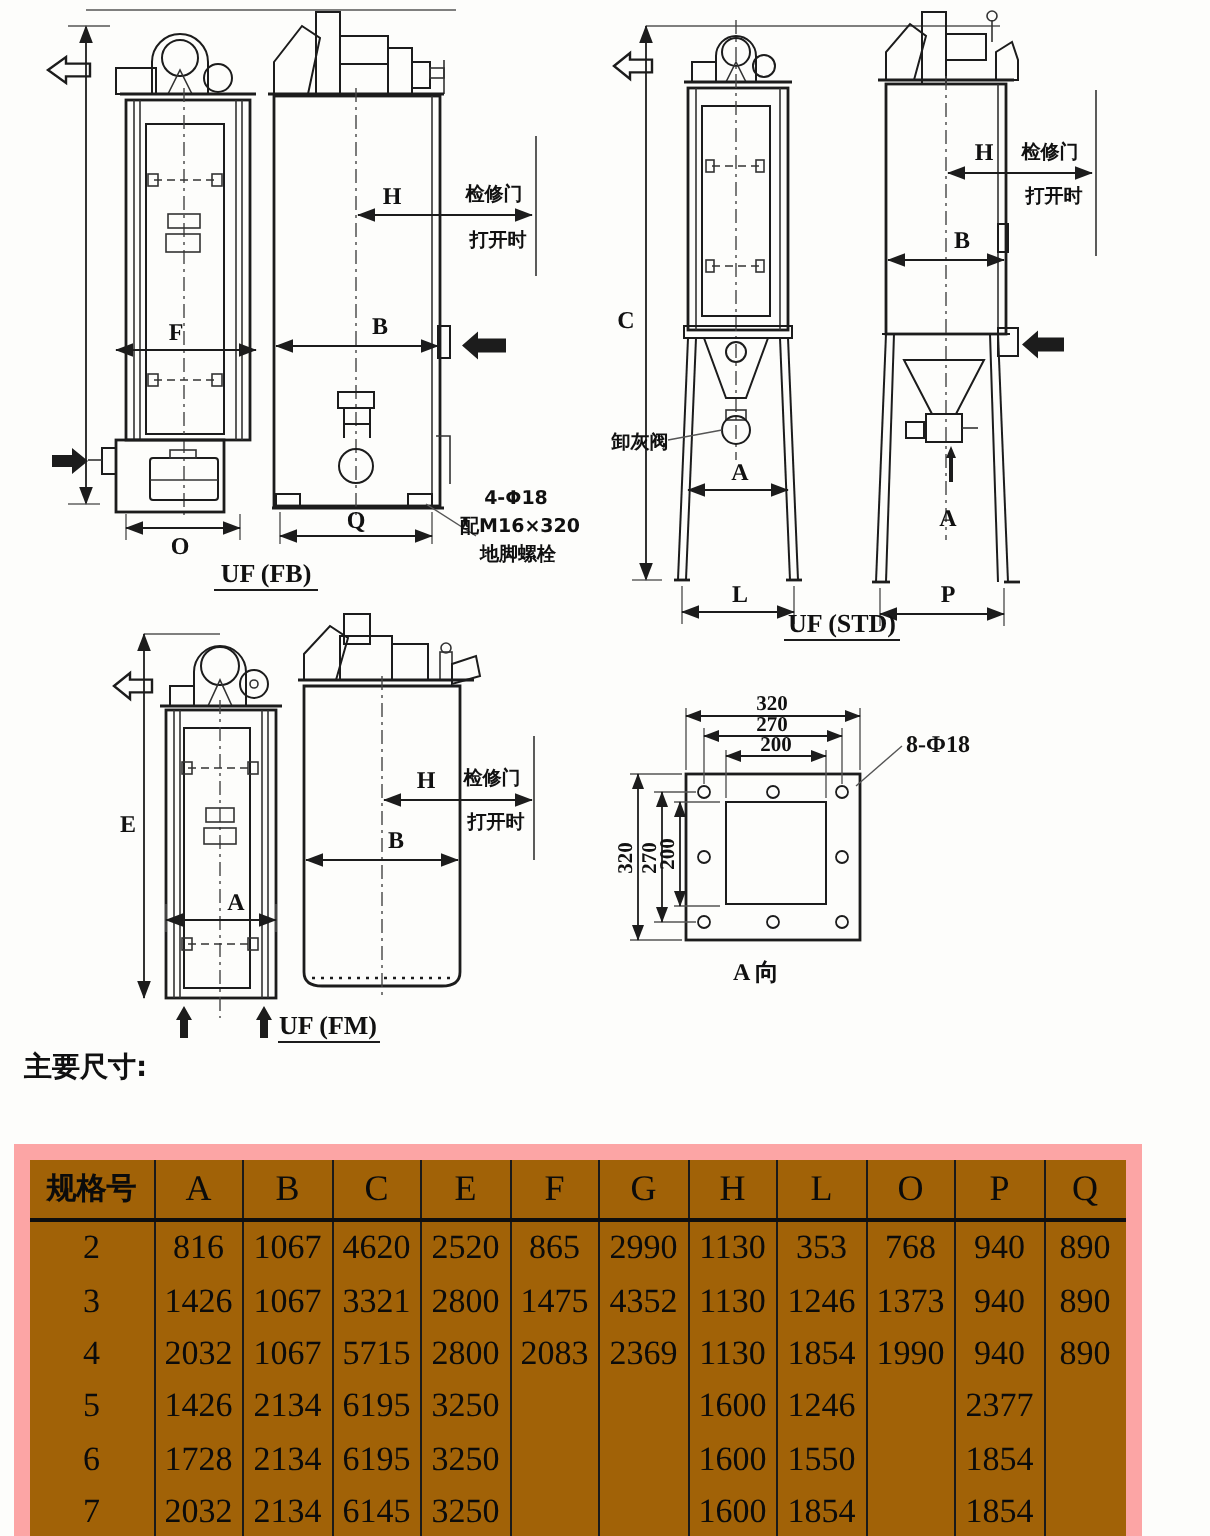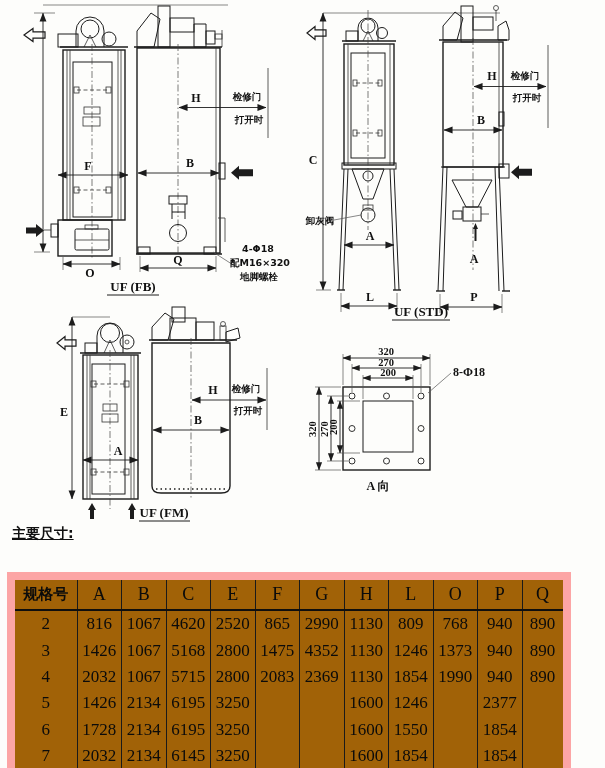--- a/index.html
+++ b/index.html
@@ -26,7 +26,7 @@
   .t-lbl{font:bold 13px "Liberation Serif",serif;}
   .mid{text-anchor:middle;}
   
-  .section-title{position:absolute;left:12px;top:525px;font:bold 14px "DejaVu Sans",sans-serif;color:#111;text-decoration:underline;}
+  .section-title{position:absolute;left:12px;top:525px;font:bold 14px "DejaVu Sans",sans-serif;color:#111;}
   
   table.spec{position:absolute;left:7px;top:572px;border-collapse:collapse;table-layout:fixed;
              width:557px;background:#a16207;border:8px solid #fca5a5;}

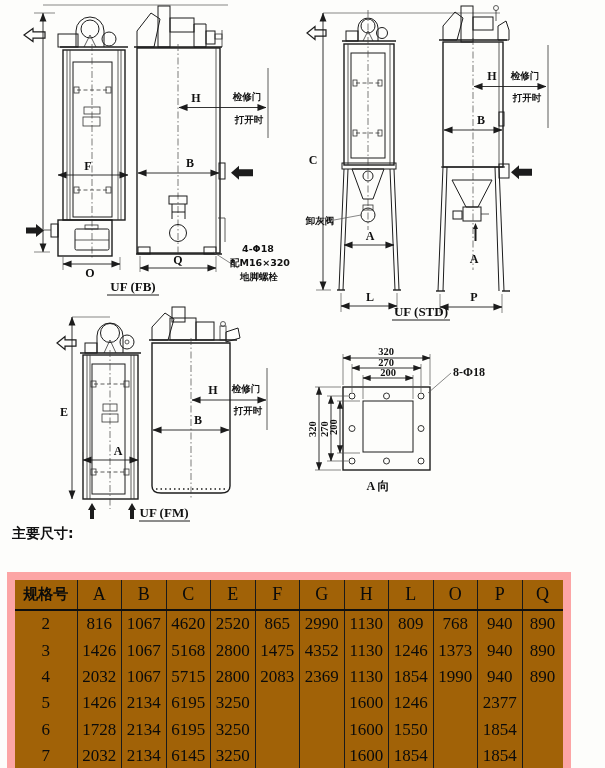--- a/index.html
+++ b/index.html
@@ -389,7 +389,7 @@
           <td>865</td>
           <td>2990</td>
           <td>1130</td>
-          <td>809</td>
+          <td>353</td>
           <td>768</td>
           <td>940</td>
           <td>890</td>

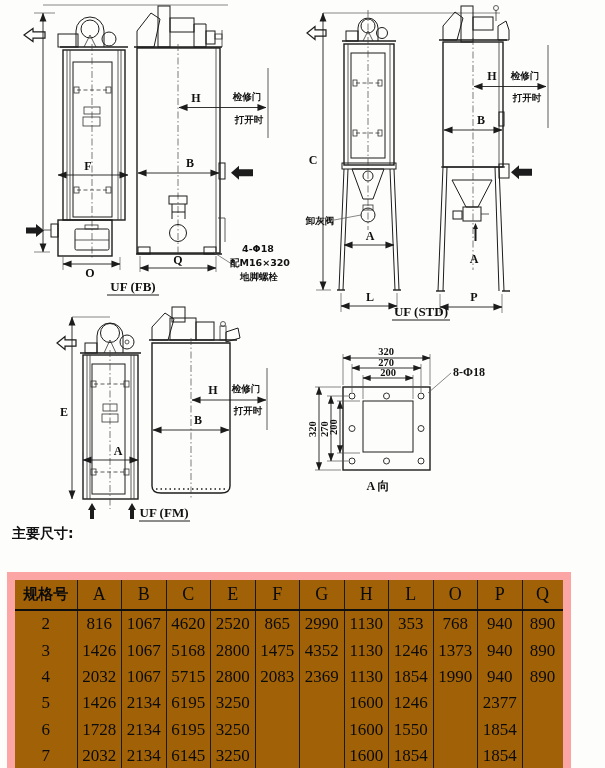--- a/index.html
+++ b/index.html
@@ -398,7 +398,7 @@
           <td>3</td>
           <td>1426</td>
           <td>1067</td>
-          <td>5168</td>
+          <td>3321</td>
           <td>2800</td>
           <td>1475</td>
           <td>4352</td>

